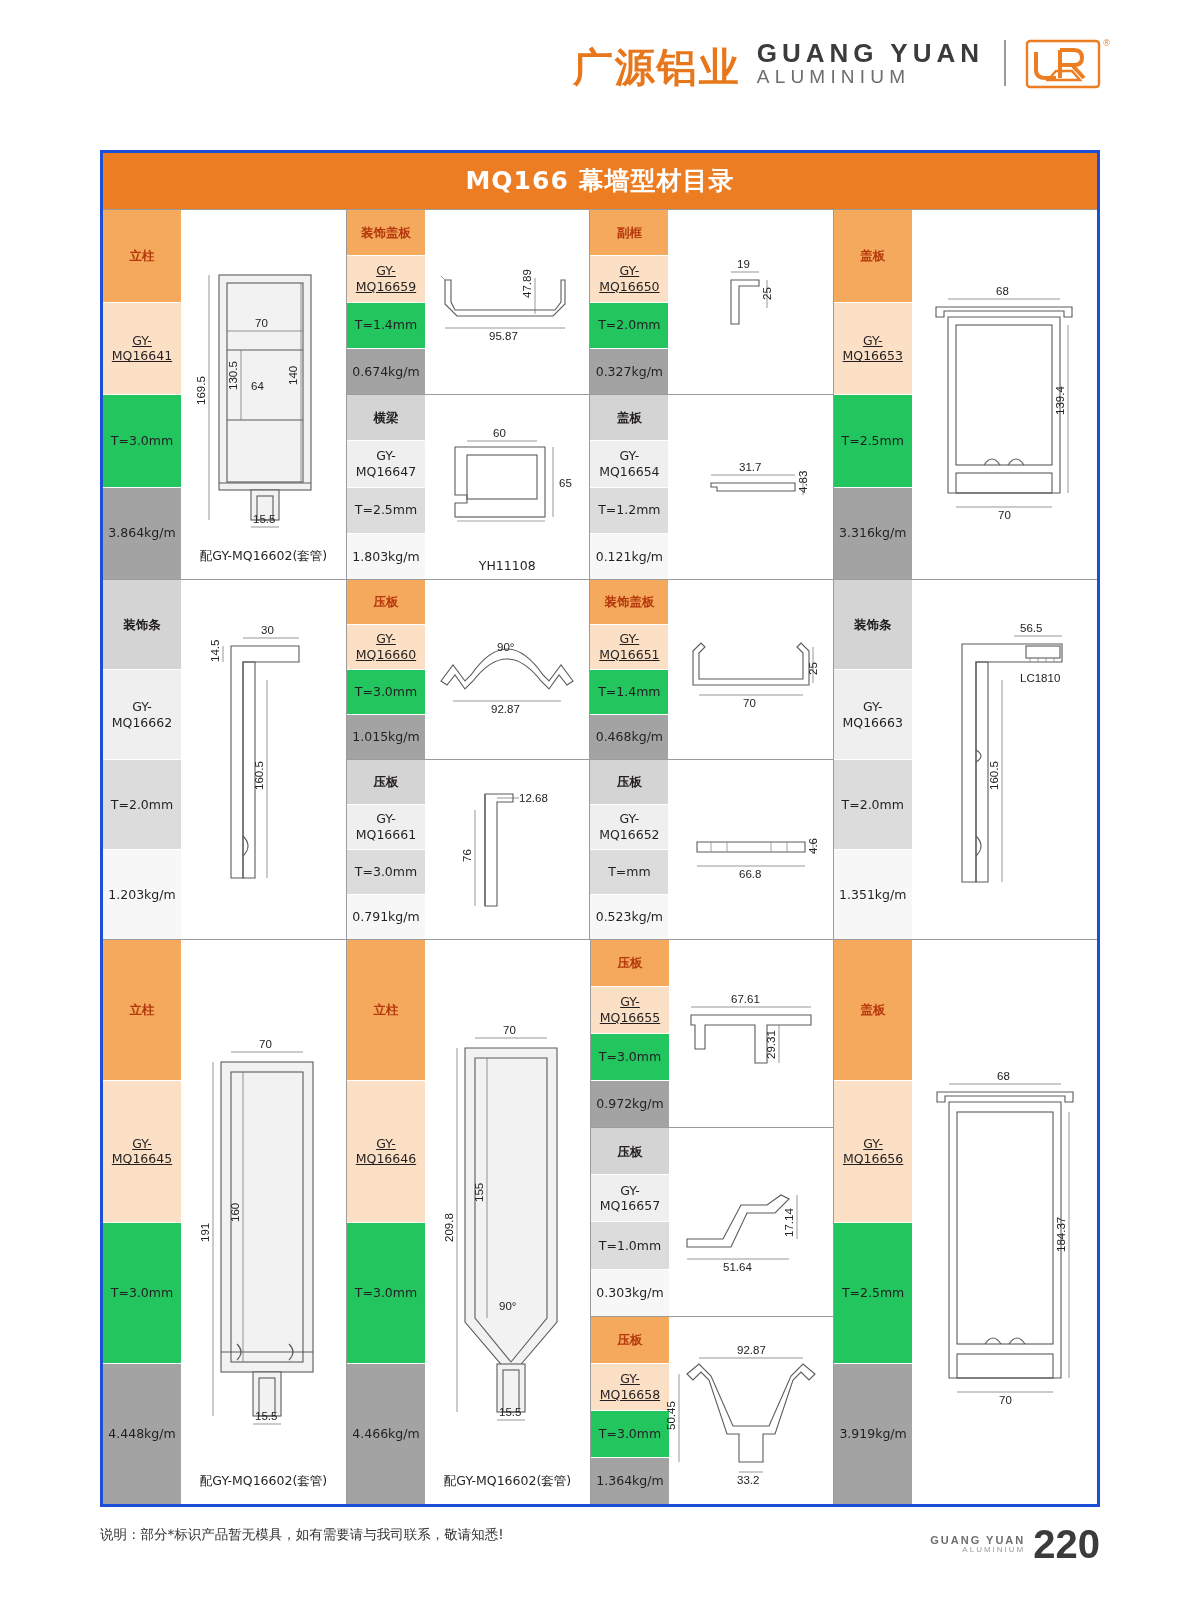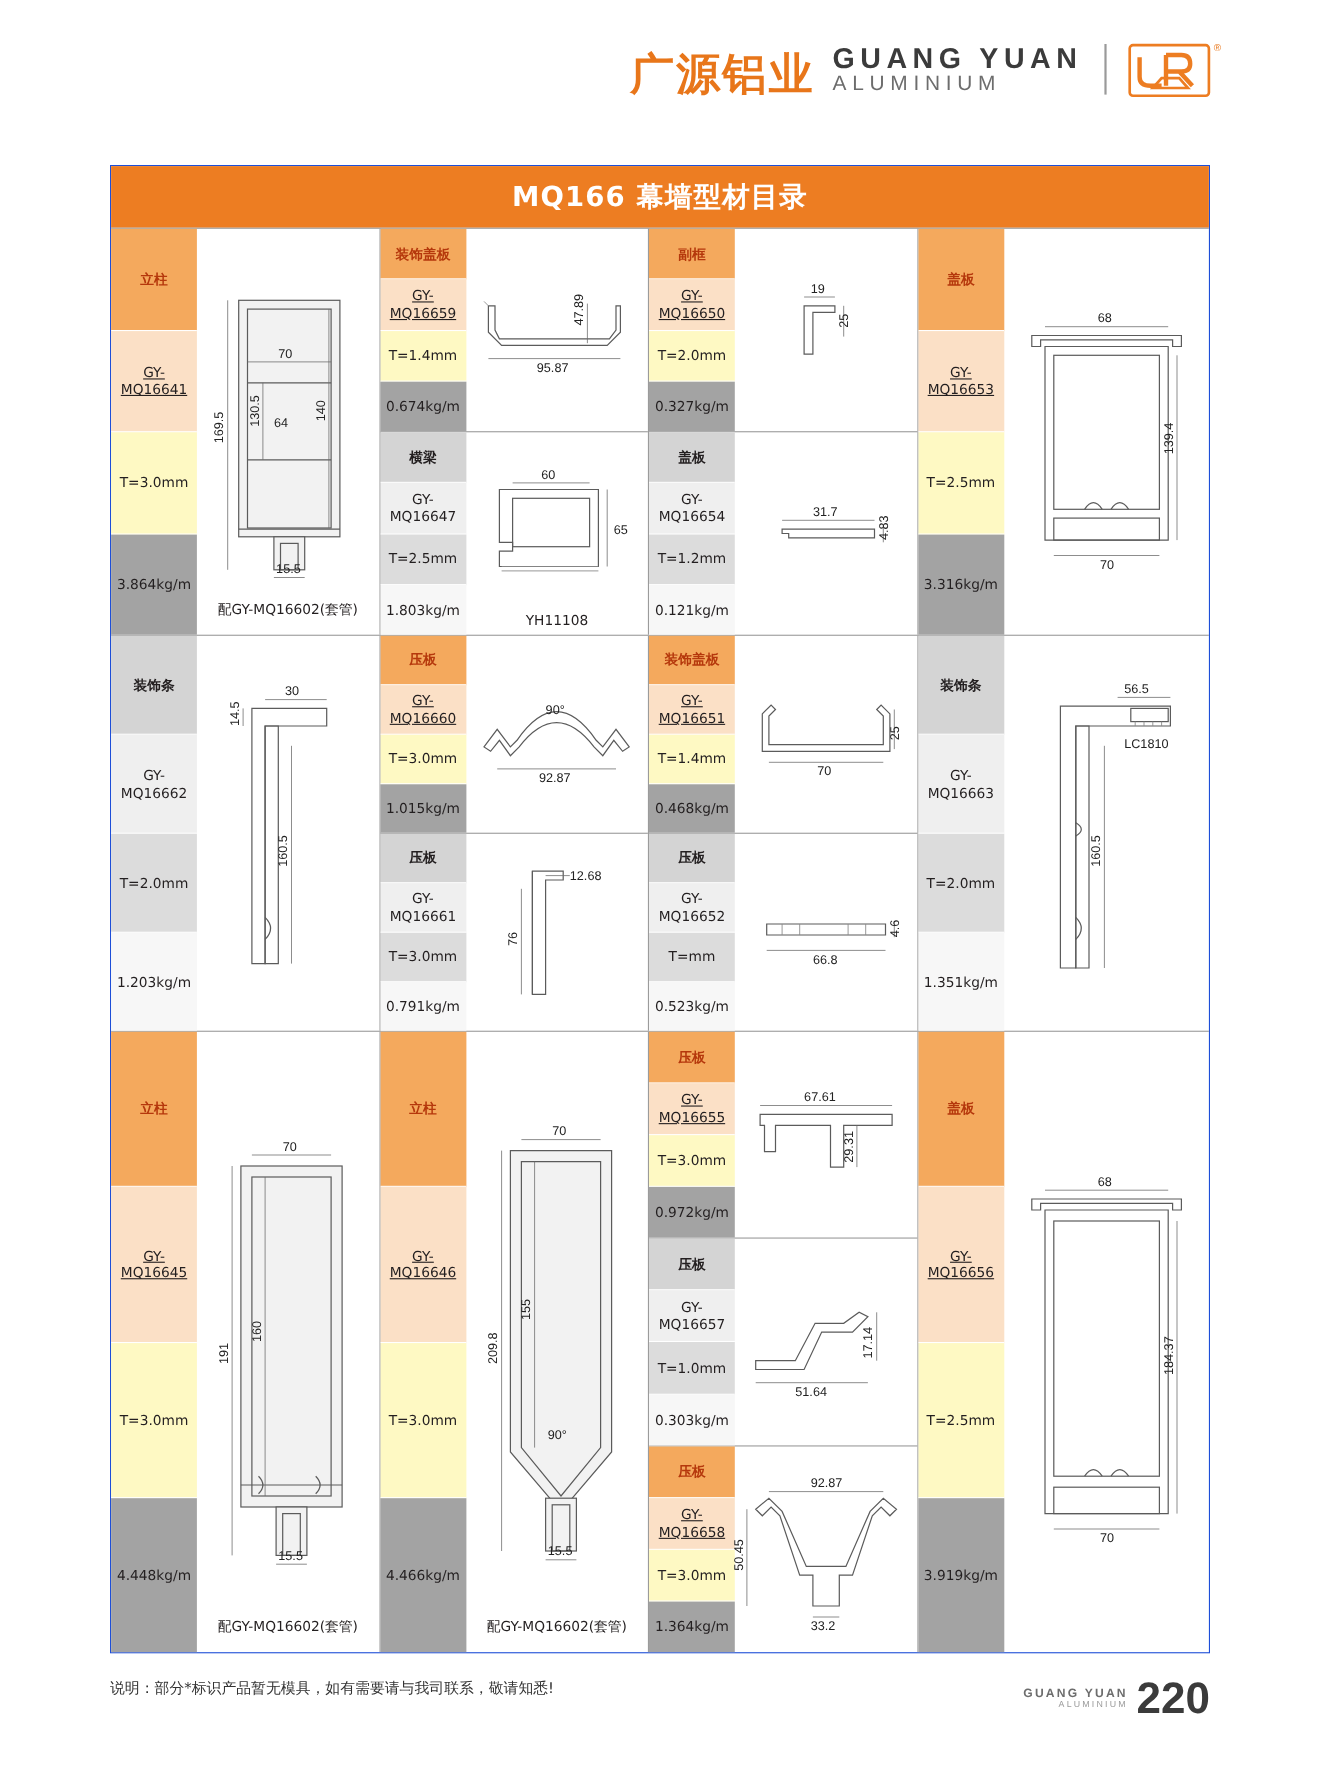--- a/index.html
+++ b/index.html
@@ -49,7 +49,7 @@
     position: absolute;
     left: 100px; top: 150px;
     width: 1000px;
-    border: 1px solid #1d4ed8;
+    border: 3px solid #1d4ed8;
     background: #fff;
   }
   .title-bar {

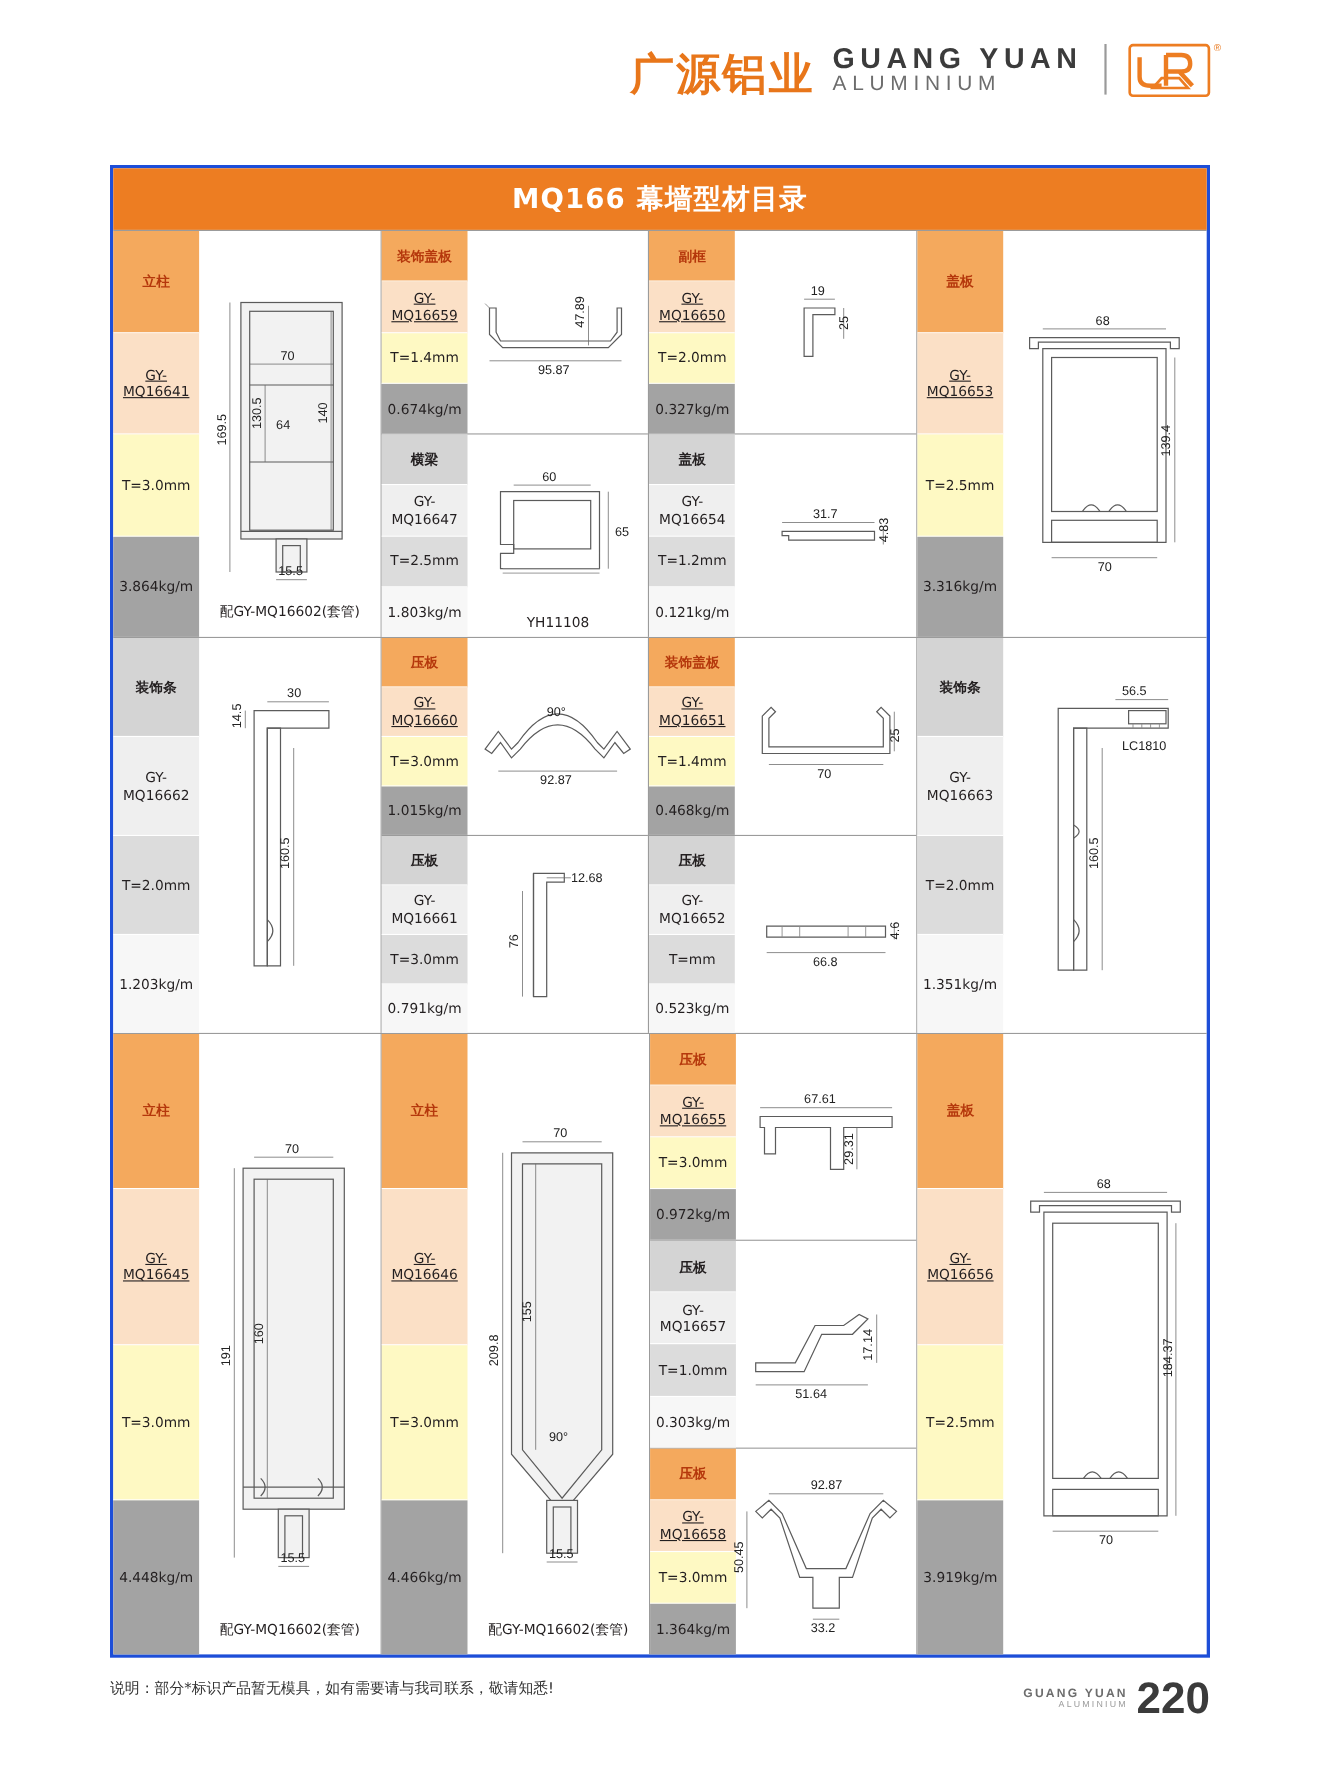--- a/index.html
+++ b/index.html
@@ -84,7 +84,7 @@
   .labels .lb:last-child { border-bottom: none; }
   .lb.o1 { background: #f4a95d; color: #b5380c; font-weight: bold; }
   .lb.o2 { background: #fbe0c6; text-decoration: underline; }
-  .lb.o3 { background: #fef9c3; }
+  .lb.o3 { background: #22c55e; }
   .lb.o4 { background: #a3a3a3; }
   .lb.g1 { background: #d4d4d4; font-weight: bold; }
   .lb.g2 { background: #efefef; }

